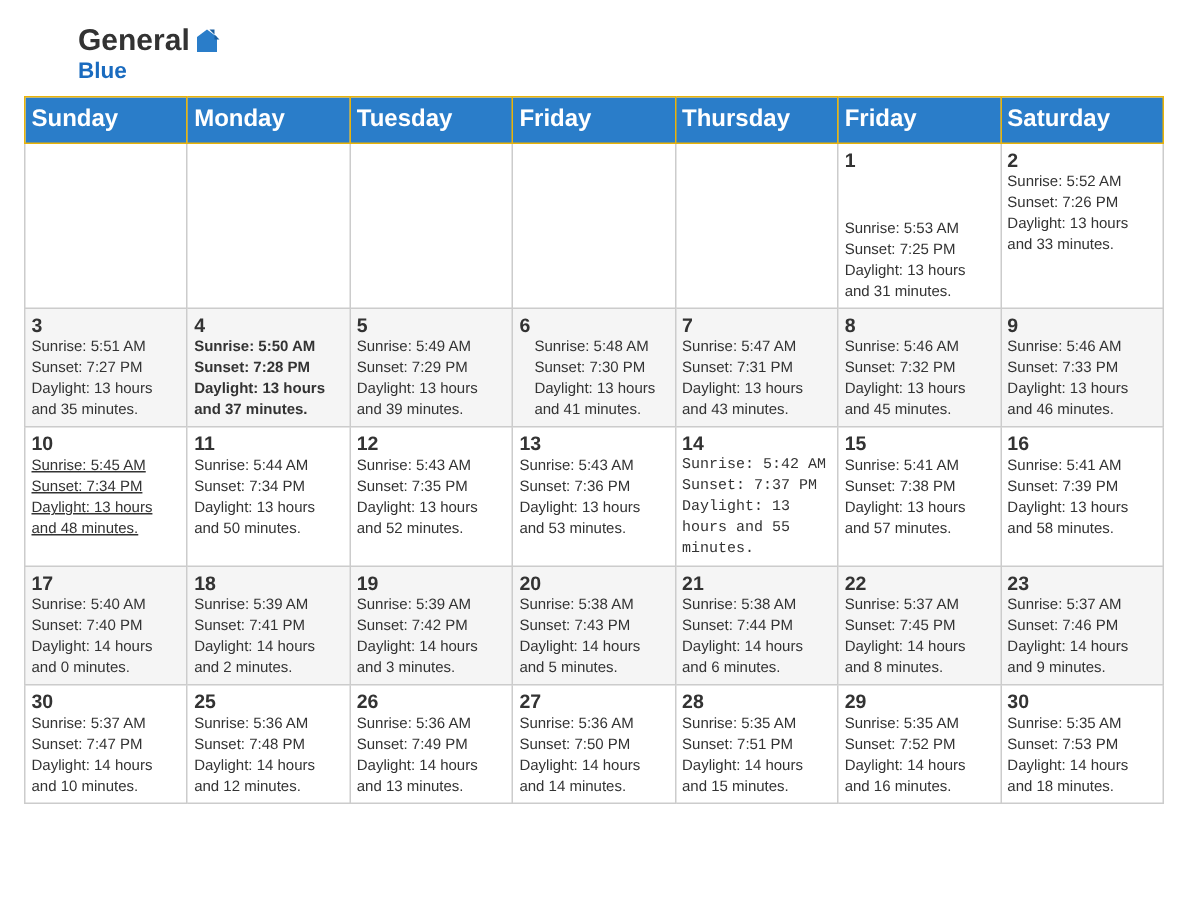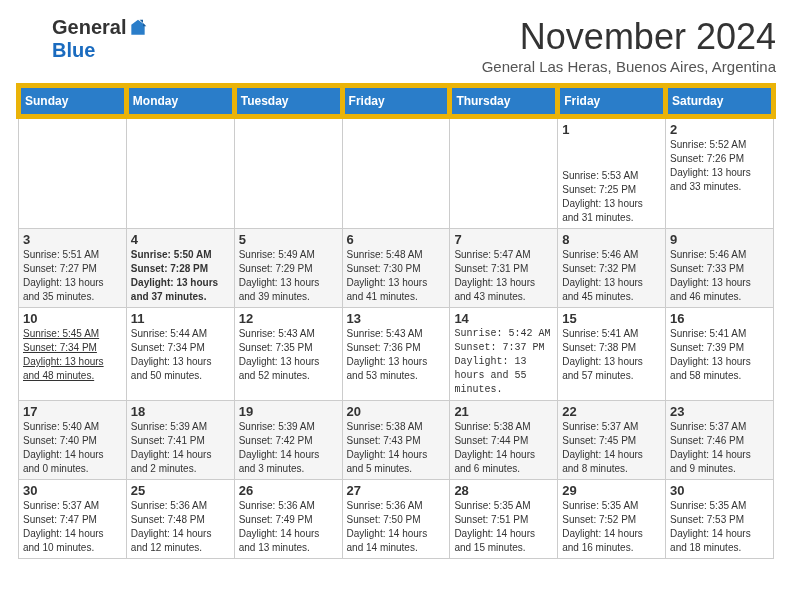--- a/index.html
+++ b/index.html
@@ -33,7 +33,7 @@
       color: #333;
     }
     .logo-blue {
-      font-size: 20px;
+      font-size: 15px;
       font-weight: bold;
       color: #1a6bbf;
     }

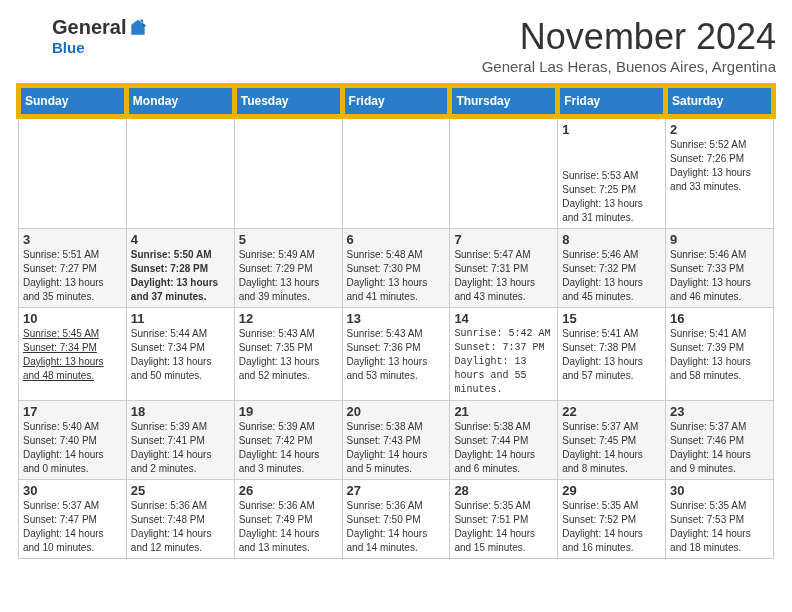--- a/index.html
+++ b/index.html
@@ -111,10 +111,6 @@
     </div>
     <span class="logo-blue">Blue</span>
   </div>
-  <div class="title-block">
-    <div class="month-title">November 2024</div>
-    <div class="subtitle">General Las Heras, Buenos Aires, Argentina</div>
-  </div>
 </div>
 
 <table class="calendar">

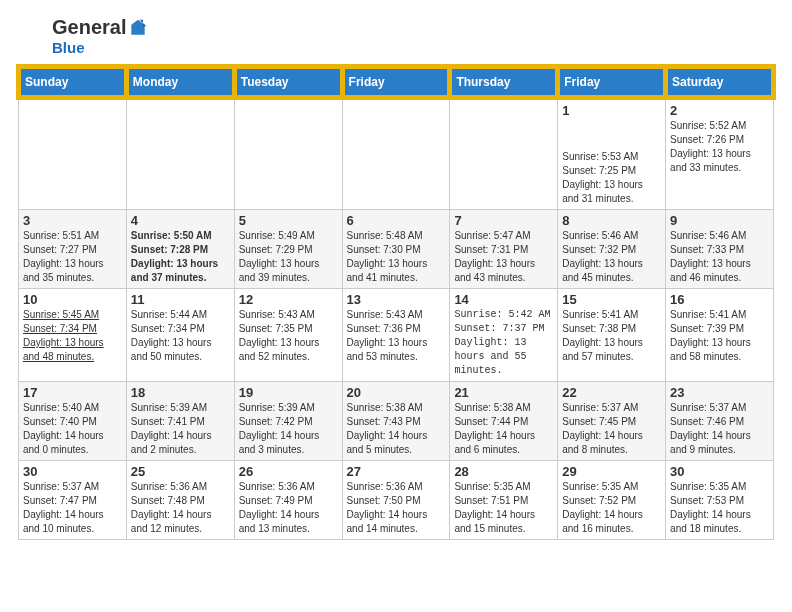--- a/index.html
+++ b/index.html
@@ -62,11 +62,11 @@
     .calendar th {
       background: #2a7dc9;
       color: #fff;
-      font-size: 12px;
+      font-size: 16px;
       font-weight: bold;
       padding: 6px 4px;
       text-align: left;
-      border: 5px solid #eab308;
+      border: 1px solid #eab308;
     }
     .calendar td {
       vertical-align: top;

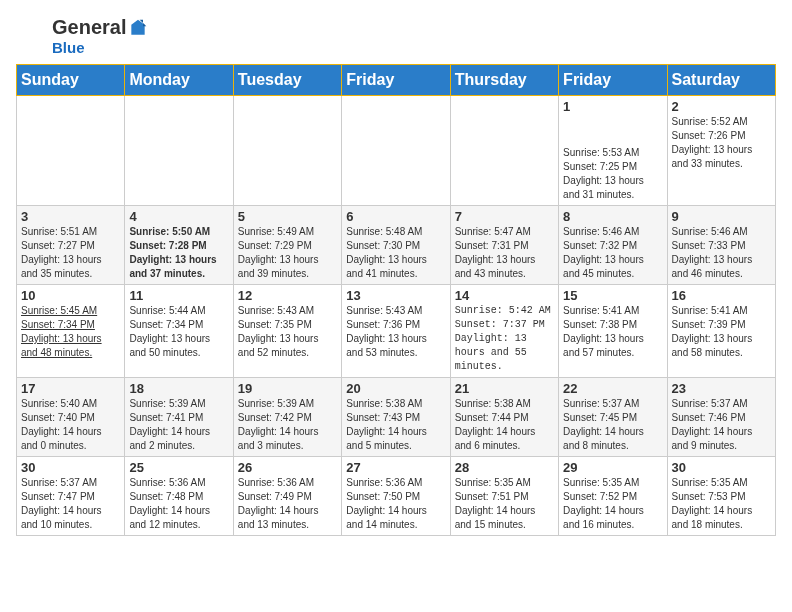--- a/index.html
+++ b/index.html
@@ -166,7 +166,7 @@
         </td>
         <td>
           <span class="day-number">6</span>
-          <div class="day-info" style="white-space: pre-line;">Sunrise: 5:48 AM
+          <div class="day-info" style="white-space: pre-line; margin-left: 10px;">Sunrise: 5:48 AM
 Sunset: 7:30 PM
 Daylight: 13 hours and 41 minutes.</div>
         </td>

